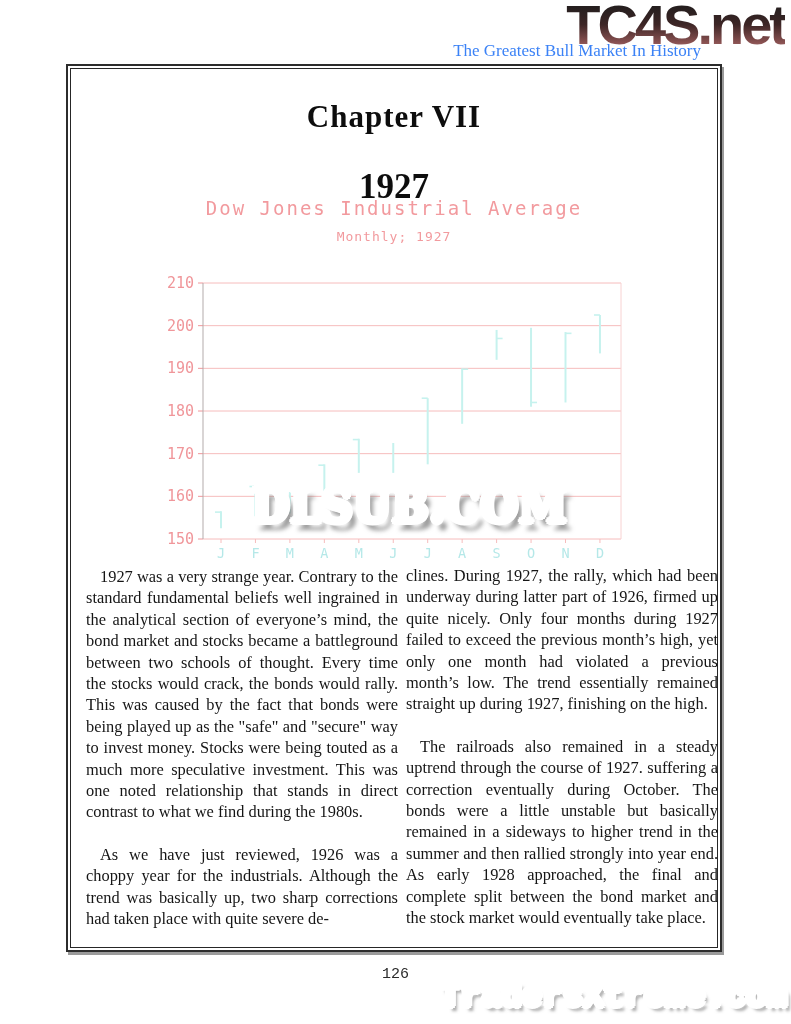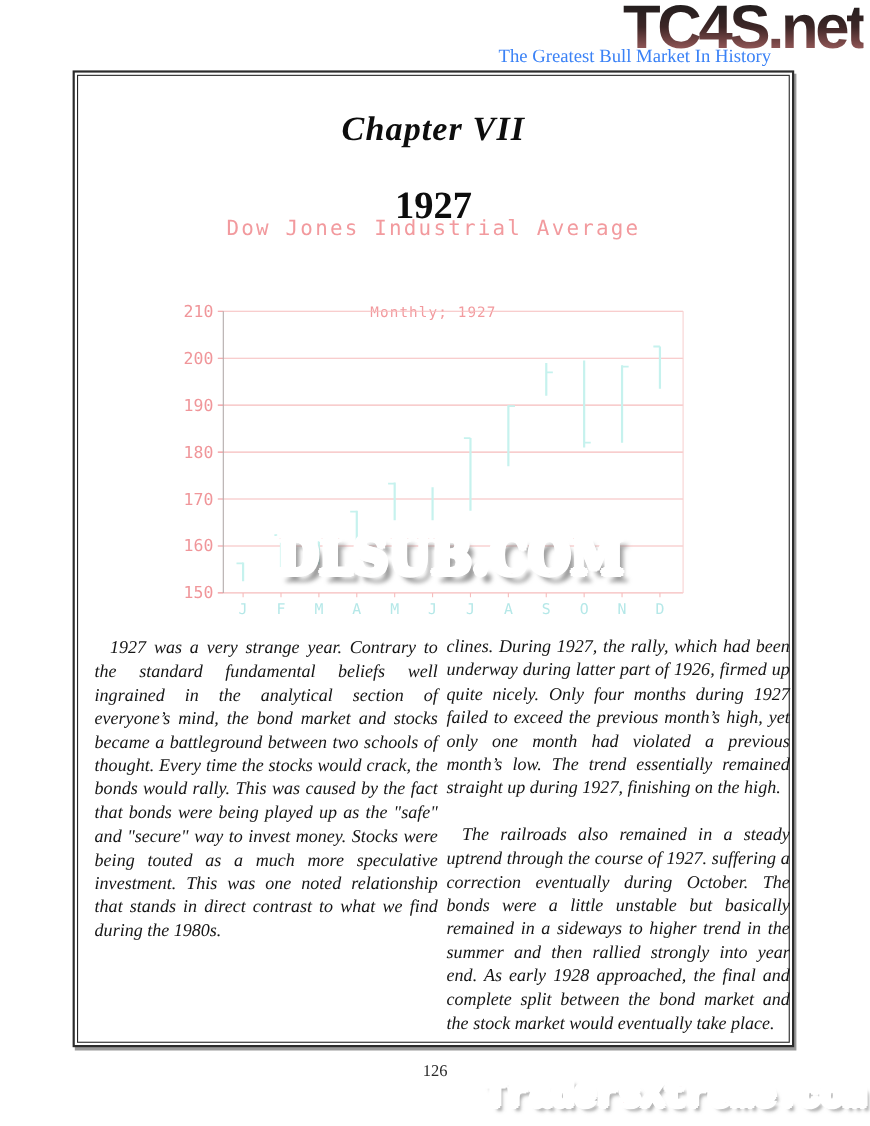--- a/index.html
+++ b/index.html
@@ -27,7 +27,7 @@
   .page-frame *{position:absolute;}
   .chapter-title{
     left:0;width:100%;top:30px;text-align:center;
-    font-weight:bold;font-size:31px;color:#0d0d0d;letter-spacing:1px;font-style:italic;
+    font-weight:bold;font-size:31px;color:#0d0d0d;letter-spacing:1px;
   }
   .year-title{
     left:0;width:100%;top:98px;text-align:center;

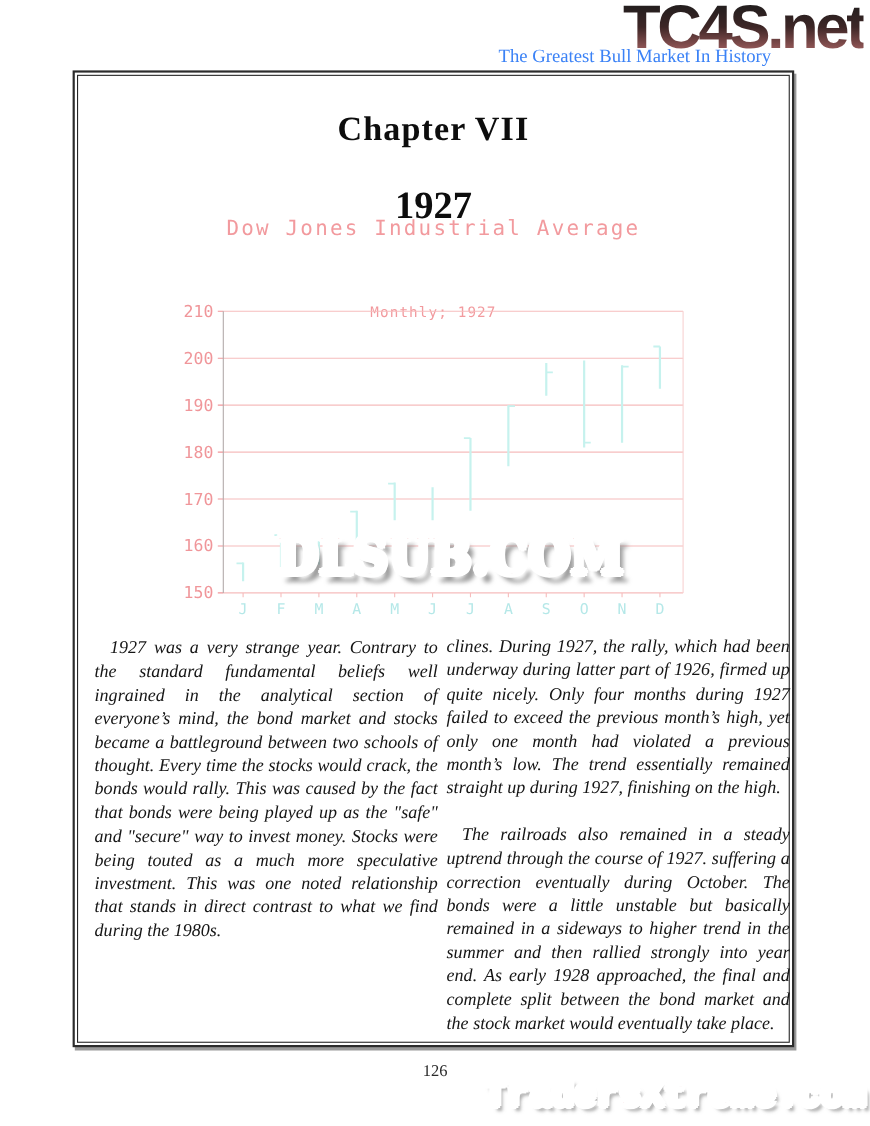--- a/index.html
+++ b/index.html
@@ -39,7 +39,7 @@
   }
   .chart-subtitle{
     left:0;width:100%;top:160px;text-align:center;
-    font-family:"DejaVu Sans Mono",monospace;font-size:13px;letter-spacing:1px;color:#f29a9e;margin-top:48px;
+    font-family:"DejaVu Sans Mono",monospace;font-size:13px;letter-spacing:1px;color:#f29a9e;
   }
   .chart-wrap{left:90px;top:207px;width:480px;height:290px;}
   .chart-wrap svg{position:absolute;left:0;top:0;}

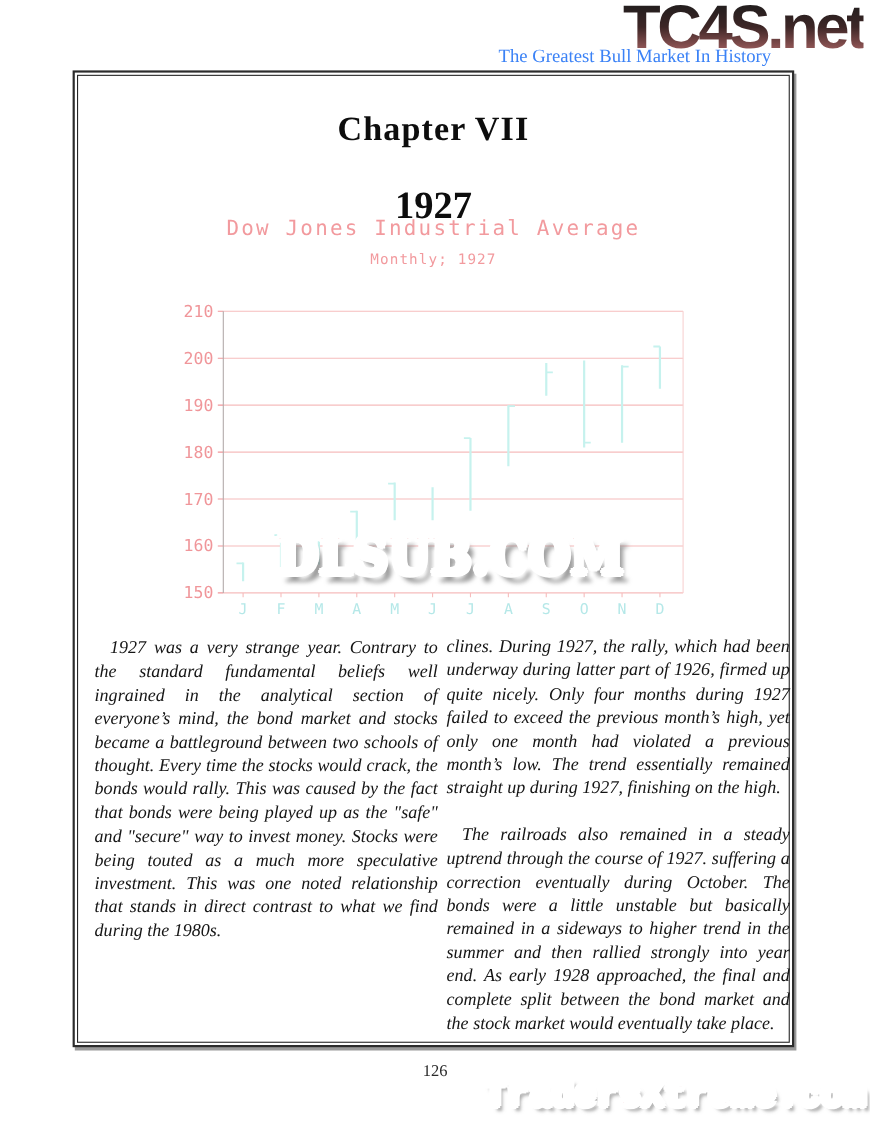--- a/index.html
+++ b/index.html
@@ -60,7 +60,7 @@
   }
   .col-left{left:15px;top:497px;}
   .col-right{left:335px;top:496px;}
-  .col p{position:static;margin:12px 0 21px 0;font-style:italic;}
+  .col p{position:static;margin:0 0 21px 0;}
   .col p.ind{text-indent:14px;}
   
   .page-number{

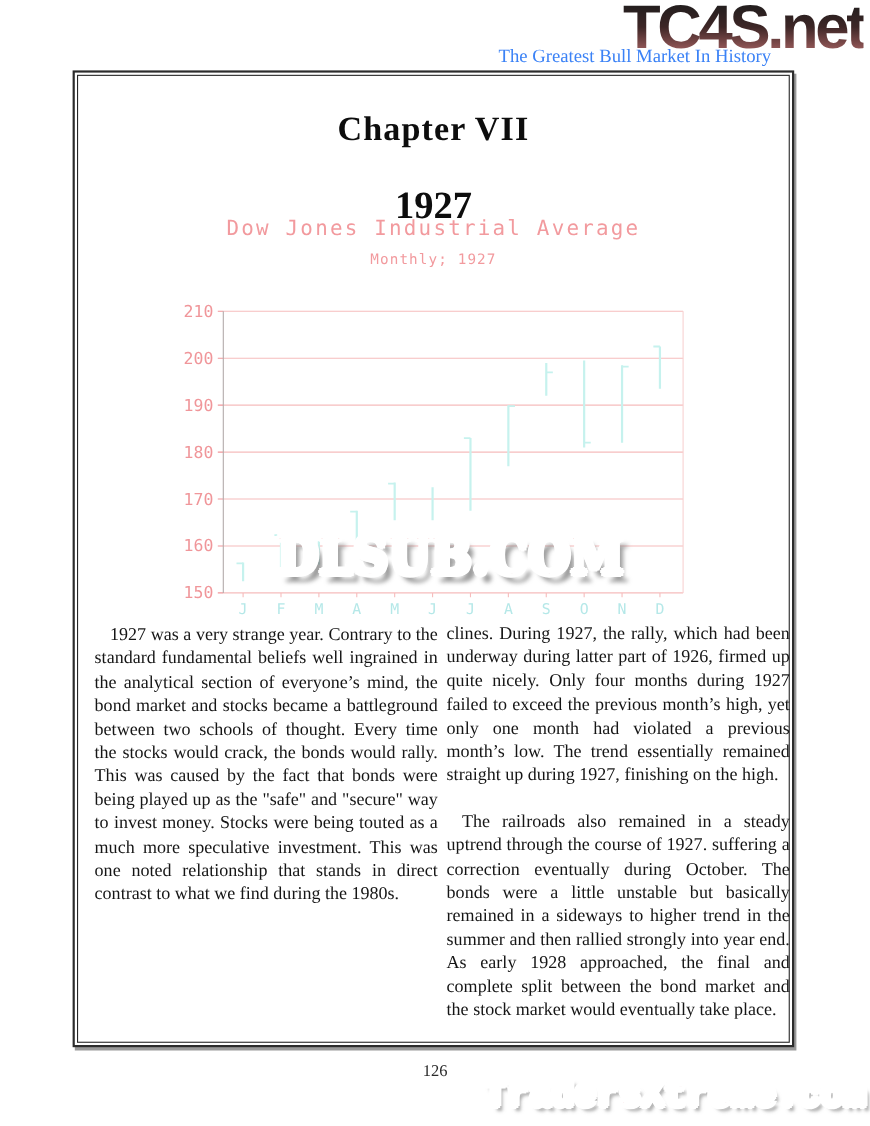--- a/index.html
+++ b/index.html
@@ -167,6 +167,7 @@
 
   <div class="col col-left">
     <p class="ind">1927 was a very strange year.  Contrary to the standard fundamental beliefs well ingrained in the analytical section of everyone’s mind, the bond market and stocks became a battleground between two schools of thought.  Every time the stocks would crack, the bonds would rally.  This was caused by the fact that bonds were being played up as the "safe" and "secure" way to invest money.  Stocks were being touted as a much more speculative investment.  This was one noted relationship that stands in direct contrast to what we find during the 1980s.</p>
+    <p class="ind">As we have just reviewed, 1926 was a choppy year for the industrials.  Although the trend was basically up, two sharp corrections had taken place with quite severe de-</p>
   </div>
   <div class="col col-right">
     <p>clines.  During 1927, the rally, which had been underway during latter part of 1926, firmed up quite nicely.  Only four months during 1927 failed to exceed the previous month’s high, yet only one month had violated a previous month’s low.  The trend essentially remained straight up during 1927, finishing on the high.</p>

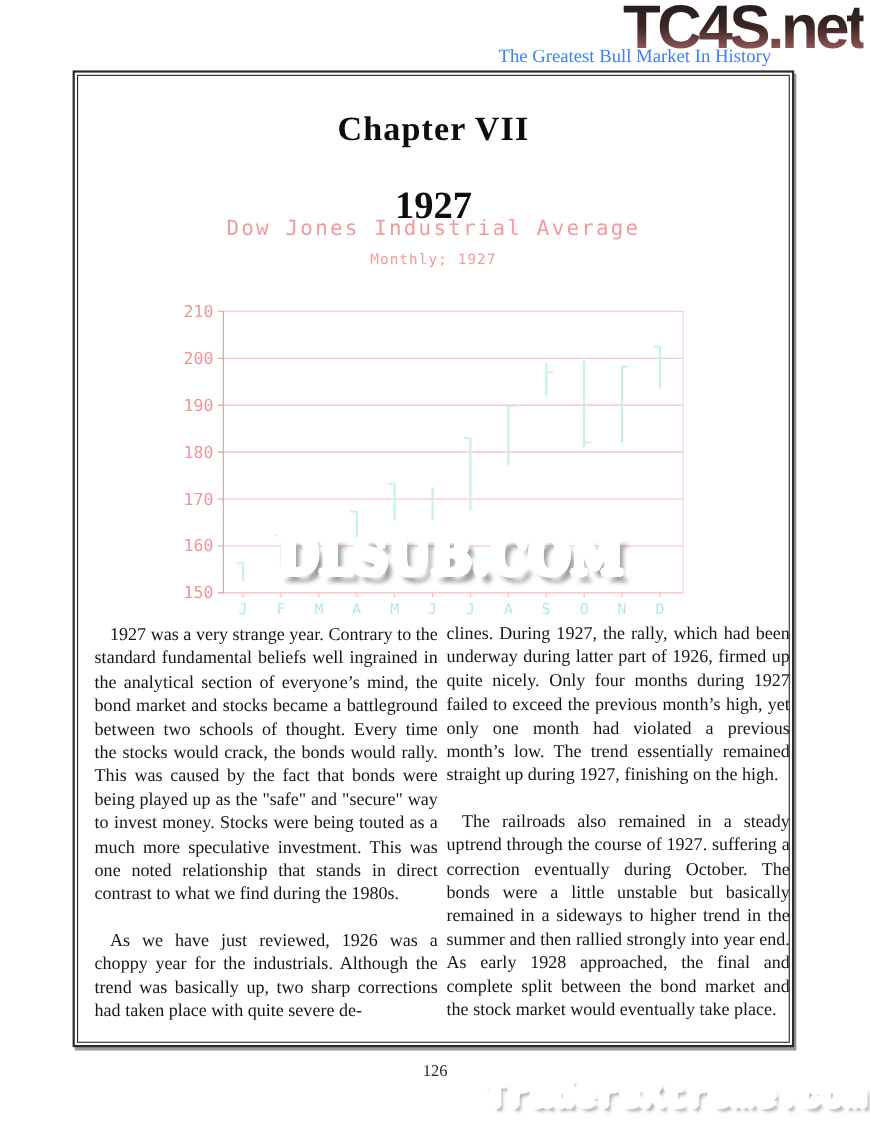--- a/index.html
+++ b/index.html
@@ -65,7 +65,7 @@
   
   .page-number{
     position:absolute;left:0;width:791px;top:966px;text-align:center;
-    font-family:Liberation Serif, serif;font-size:15px;color:#2b2b2b;
+    font-family:Liberation Mono, monospace;font-size:15px;color:#2b2b2b;
   }
   .txtreme-logo{
     position:absolute;right:4px;top:978px;

